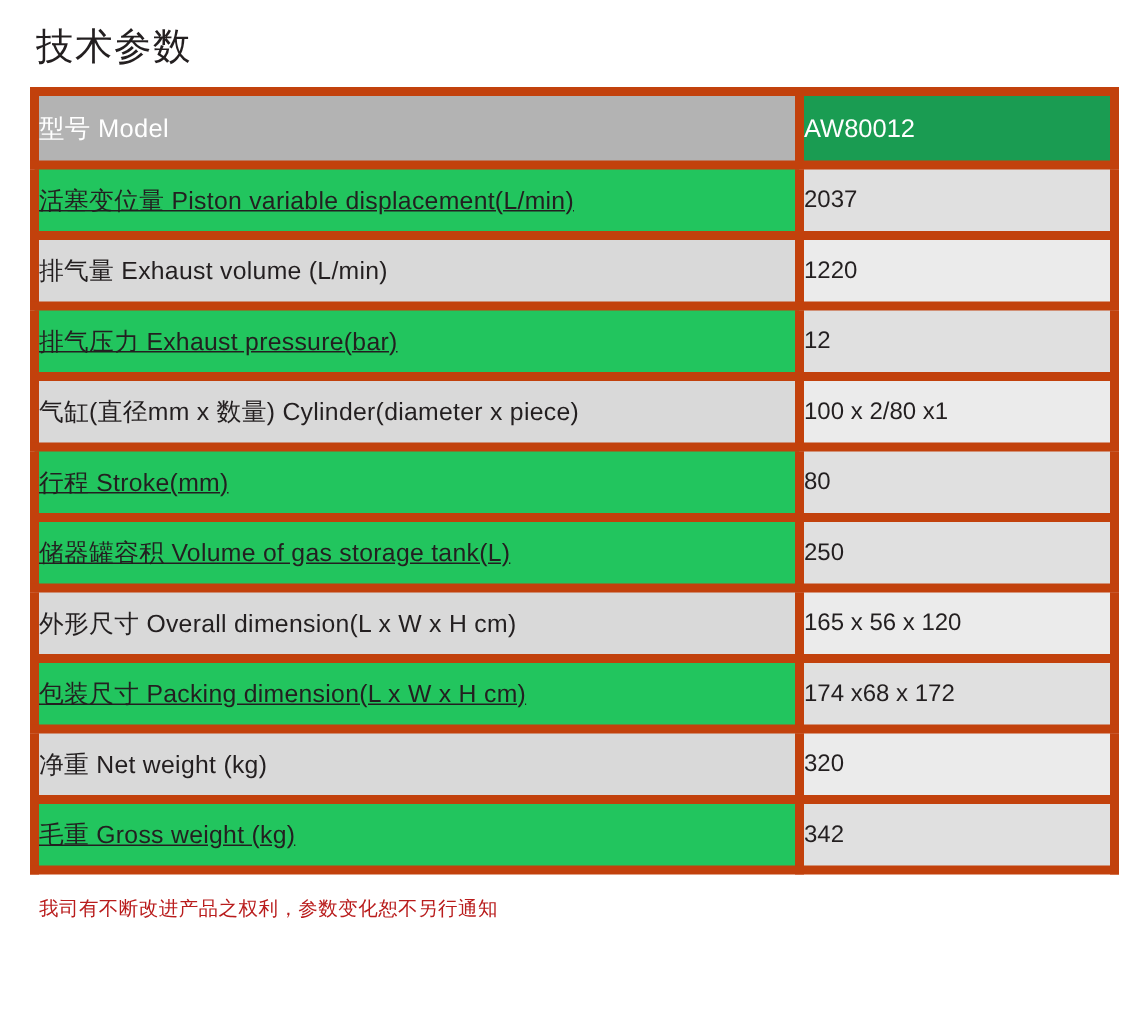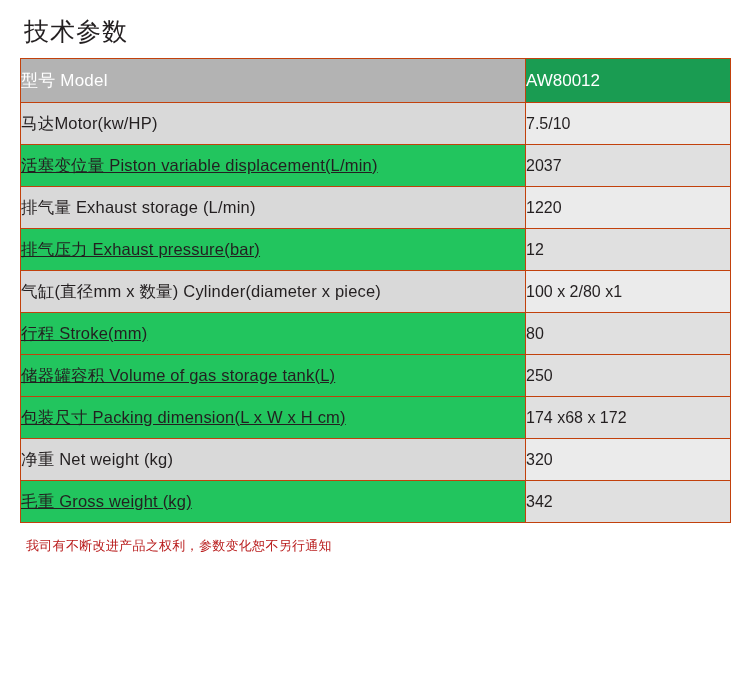--- a/index.html
+++ b/index.html
@@ -35,7 +35,7 @@
     table-layout: fixed;
   }
   table.spec-table td {
-    border: 1px solid #c2410c;
+    border: 6px solid #c2410c;
     padding: 0;
     height: 41px;
     vertical-align: middle;

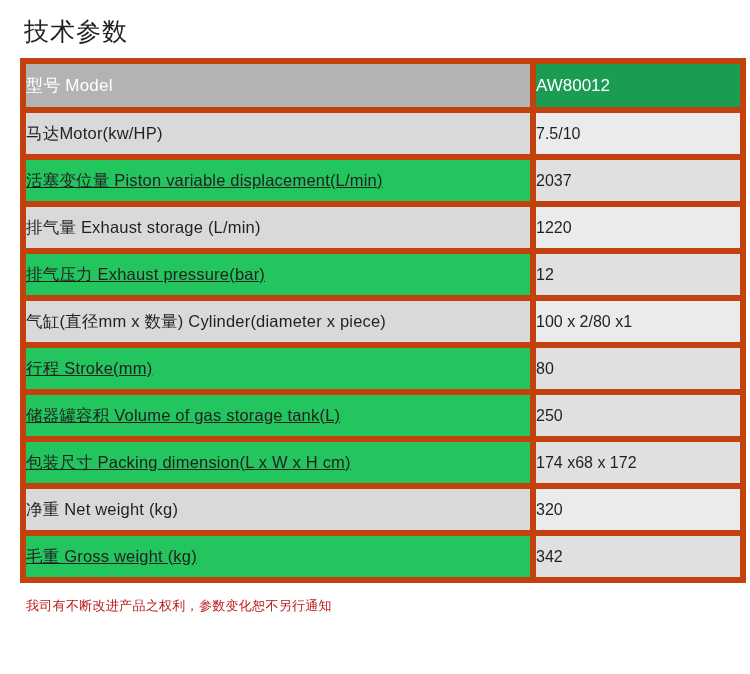--- a/index.html
+++ b/index.html
@@ -91,10 +91,6 @@
         <td class="label-cell">型号 Model</td>
         <td class="value-cell">AW80012</td>
       </tr>
-      <tr class="row-a">
-        <td class="label-cell">马达Motor(kw/HP)</td>
-        <td class="value-cell">7.5/10</td>
-      </tr>
       <tr class="row-b">
         <td class="label-cell">活塞变位量 Piston variable displacement(L/min)</td>
         <td class="value-cell">2037</td>

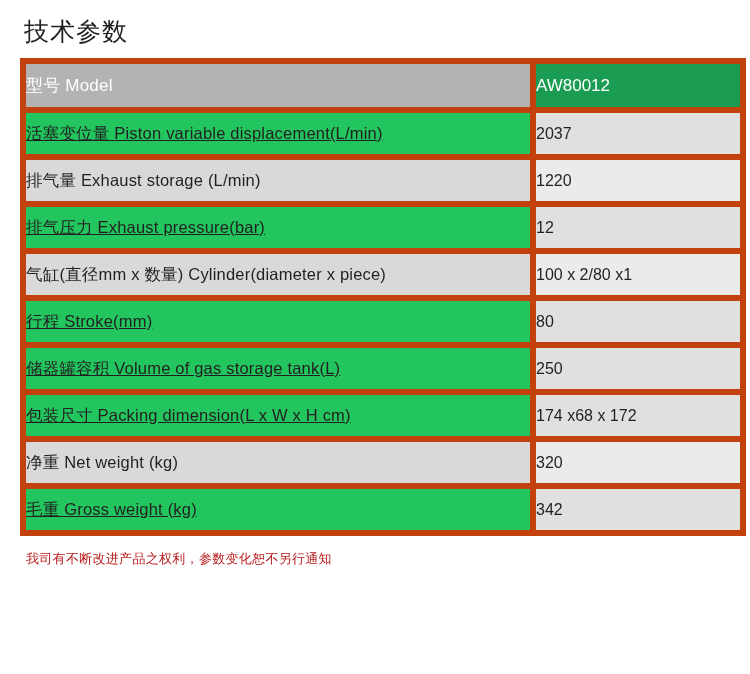--- a/index.html
+++ b/index.html
@@ -96,7 +96,7 @@
         <td class="value-cell">2037</td>
       </tr>
       <tr class="row-a">
-        <td class="label-cell">排气量 Exhaust storage (L/min)</td>
+        <td class="label-cell">排气量 Exhaust volume (L/min)</td>
         <td class="value-cell">1220</td>
       </tr>
       <tr class="row-b">

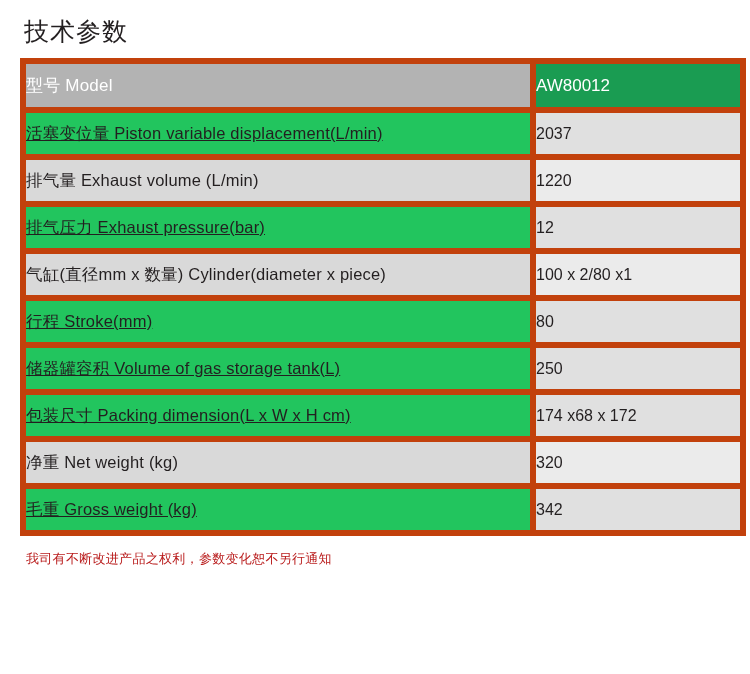--- a/index.html
+++ b/index.html
@@ -115,6 +115,10 @@
         <td class="label-cell">储器罐容积 Volume of gas storage tank(L)</td>
         <td class="value-cell">250</td>
       </tr>
+      <tr class="row-a">
+        <td class="label-cell">外形尺寸 Overall dimension(L x W x H cm)</td>
+        <td class="value-cell">165 x 56 x 120</td>
+      </tr>
       <tr class="row-b">
         <td class="label-cell">包装尺寸 Packing dimension(L x W x H cm)</td>
         <td class="value-cell">174 x68 x 172</td>

